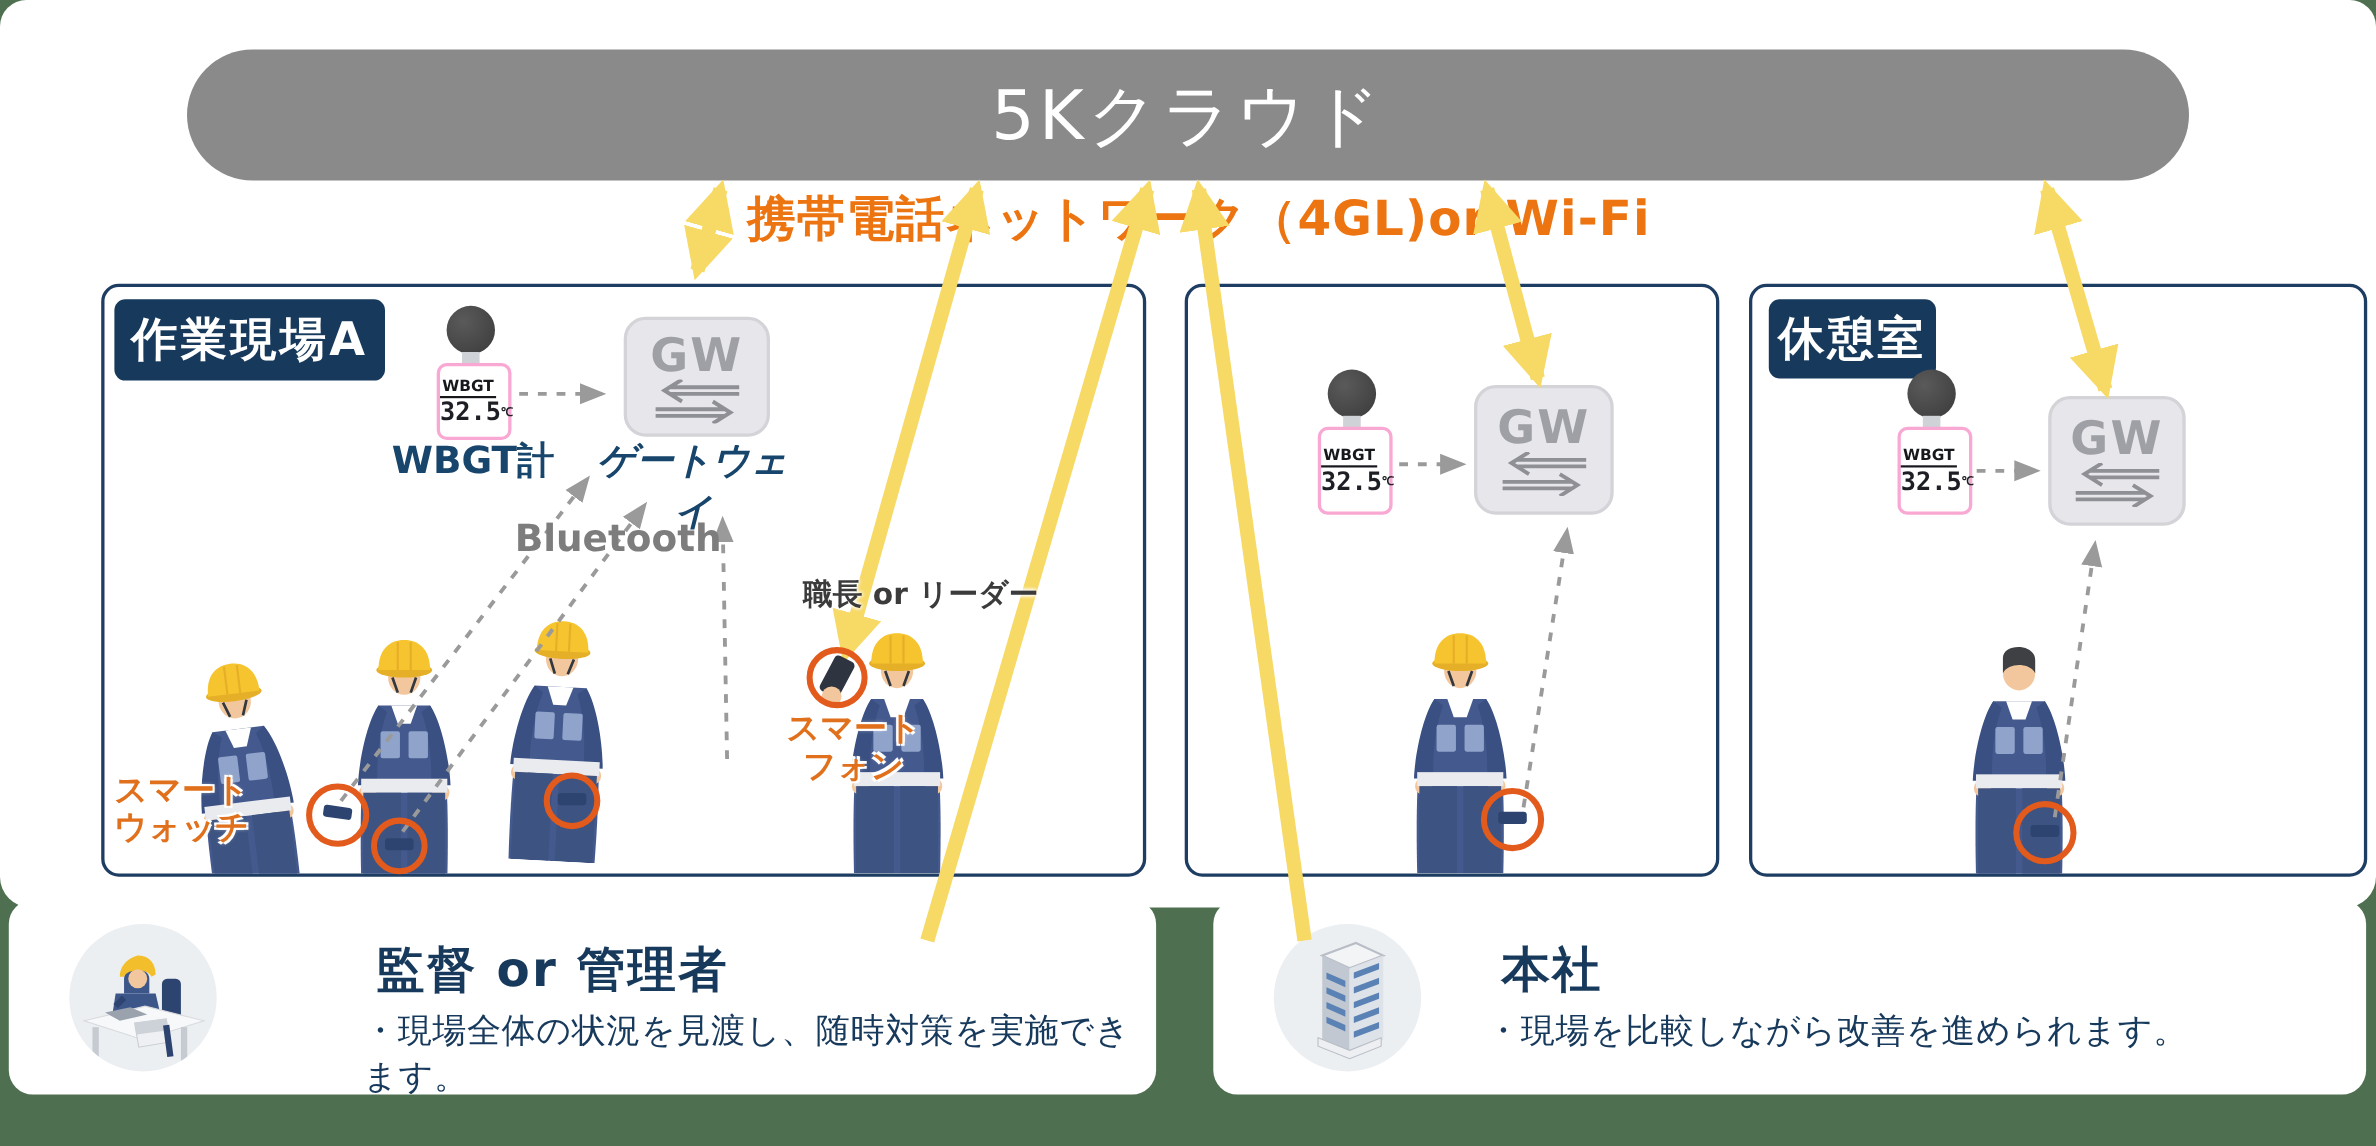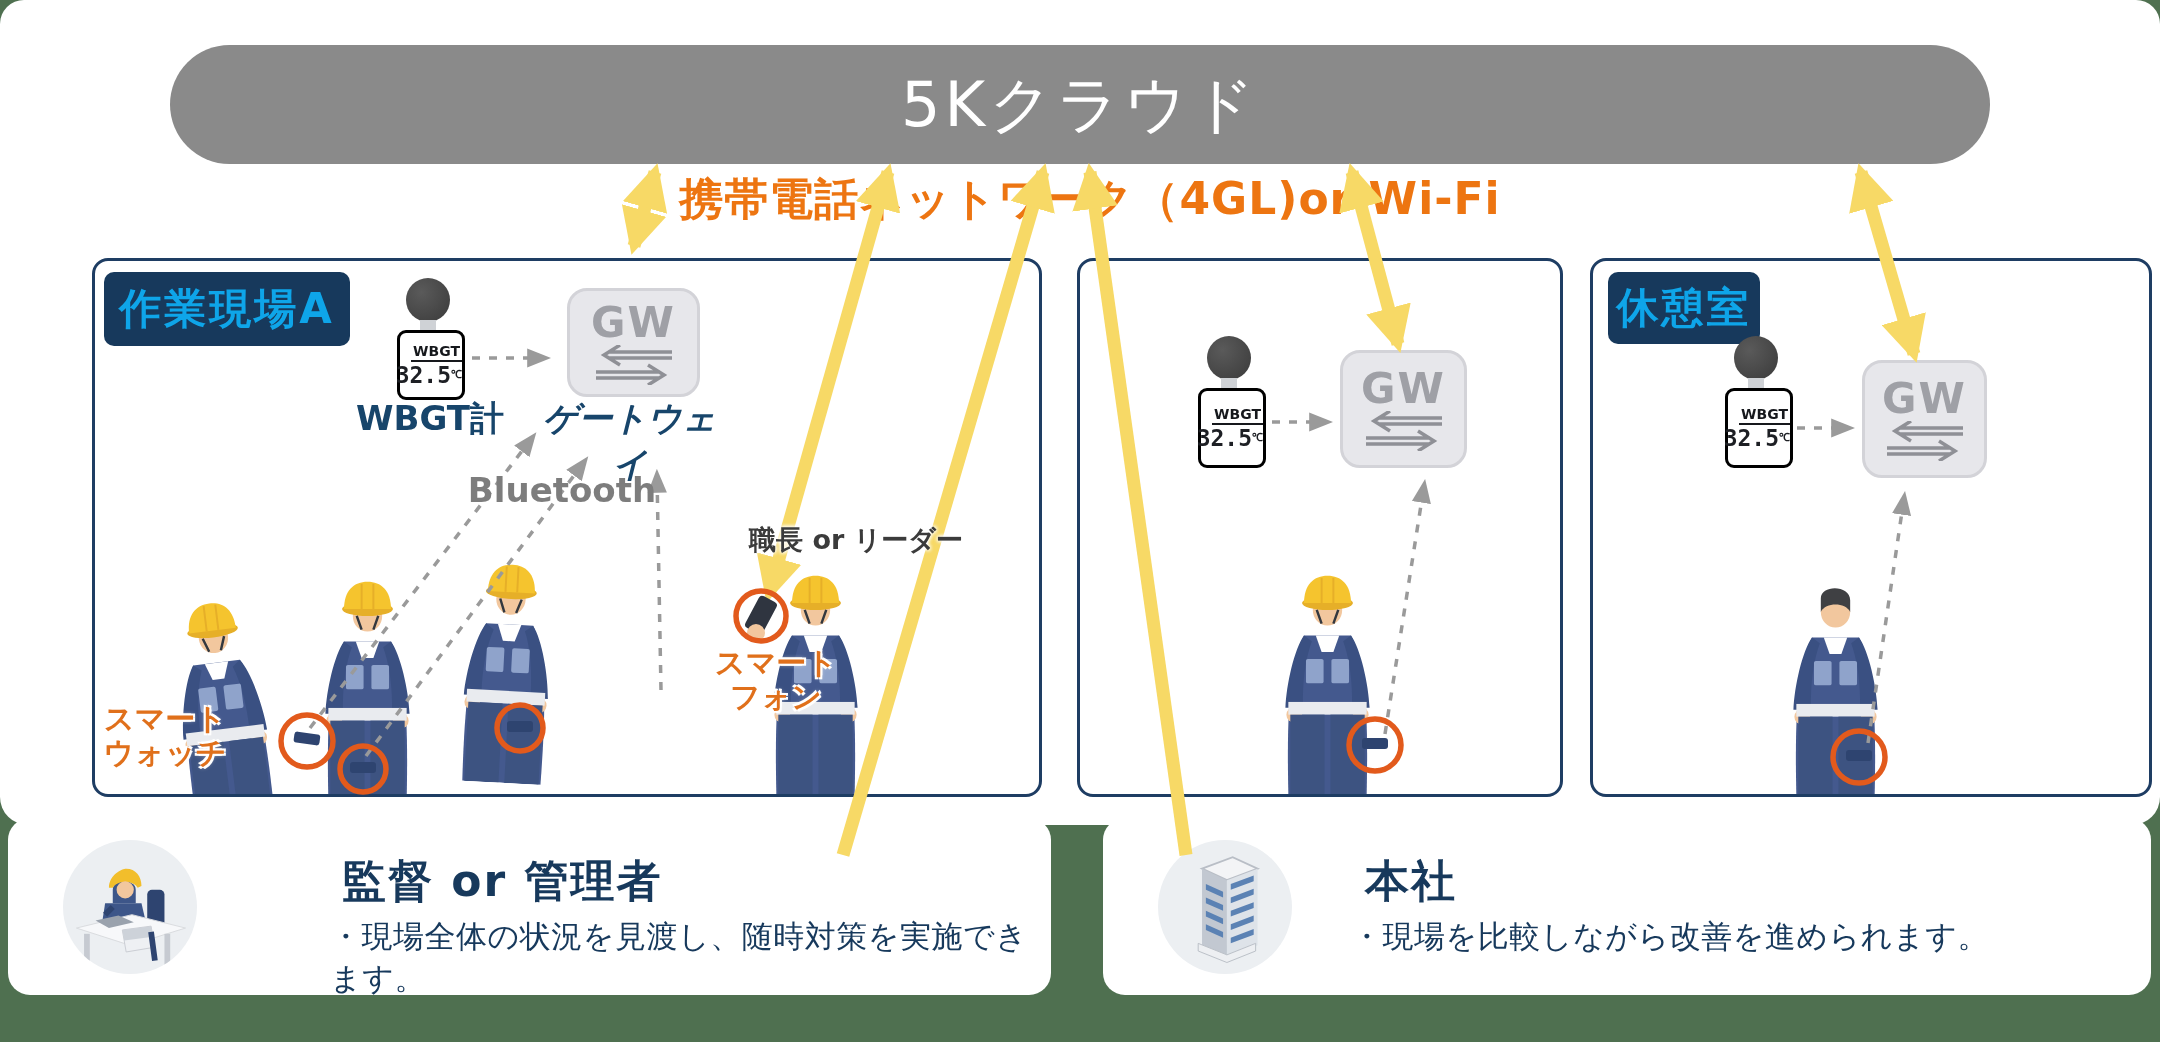--- a/index.html
+++ b/index.html
@@ -19,7 +19,7 @@
   .box-a{left:92px;width:950px;}
   .box-b{left:1077px;width:486px;}
   .box-c{left:1590px;width:562px;}
-  .site-label{position:absolute;background:#17395C;color:#0ea5e9;border-radius:10px;
+  .site-label{position:absolute;background:#17395C;color:#ffffff;border-radius:10px;
               display:flex;align-items:center;justify-content:center;font-size:42px;font-weight:bold;
               letter-spacing:3px;z-index:3;}
   

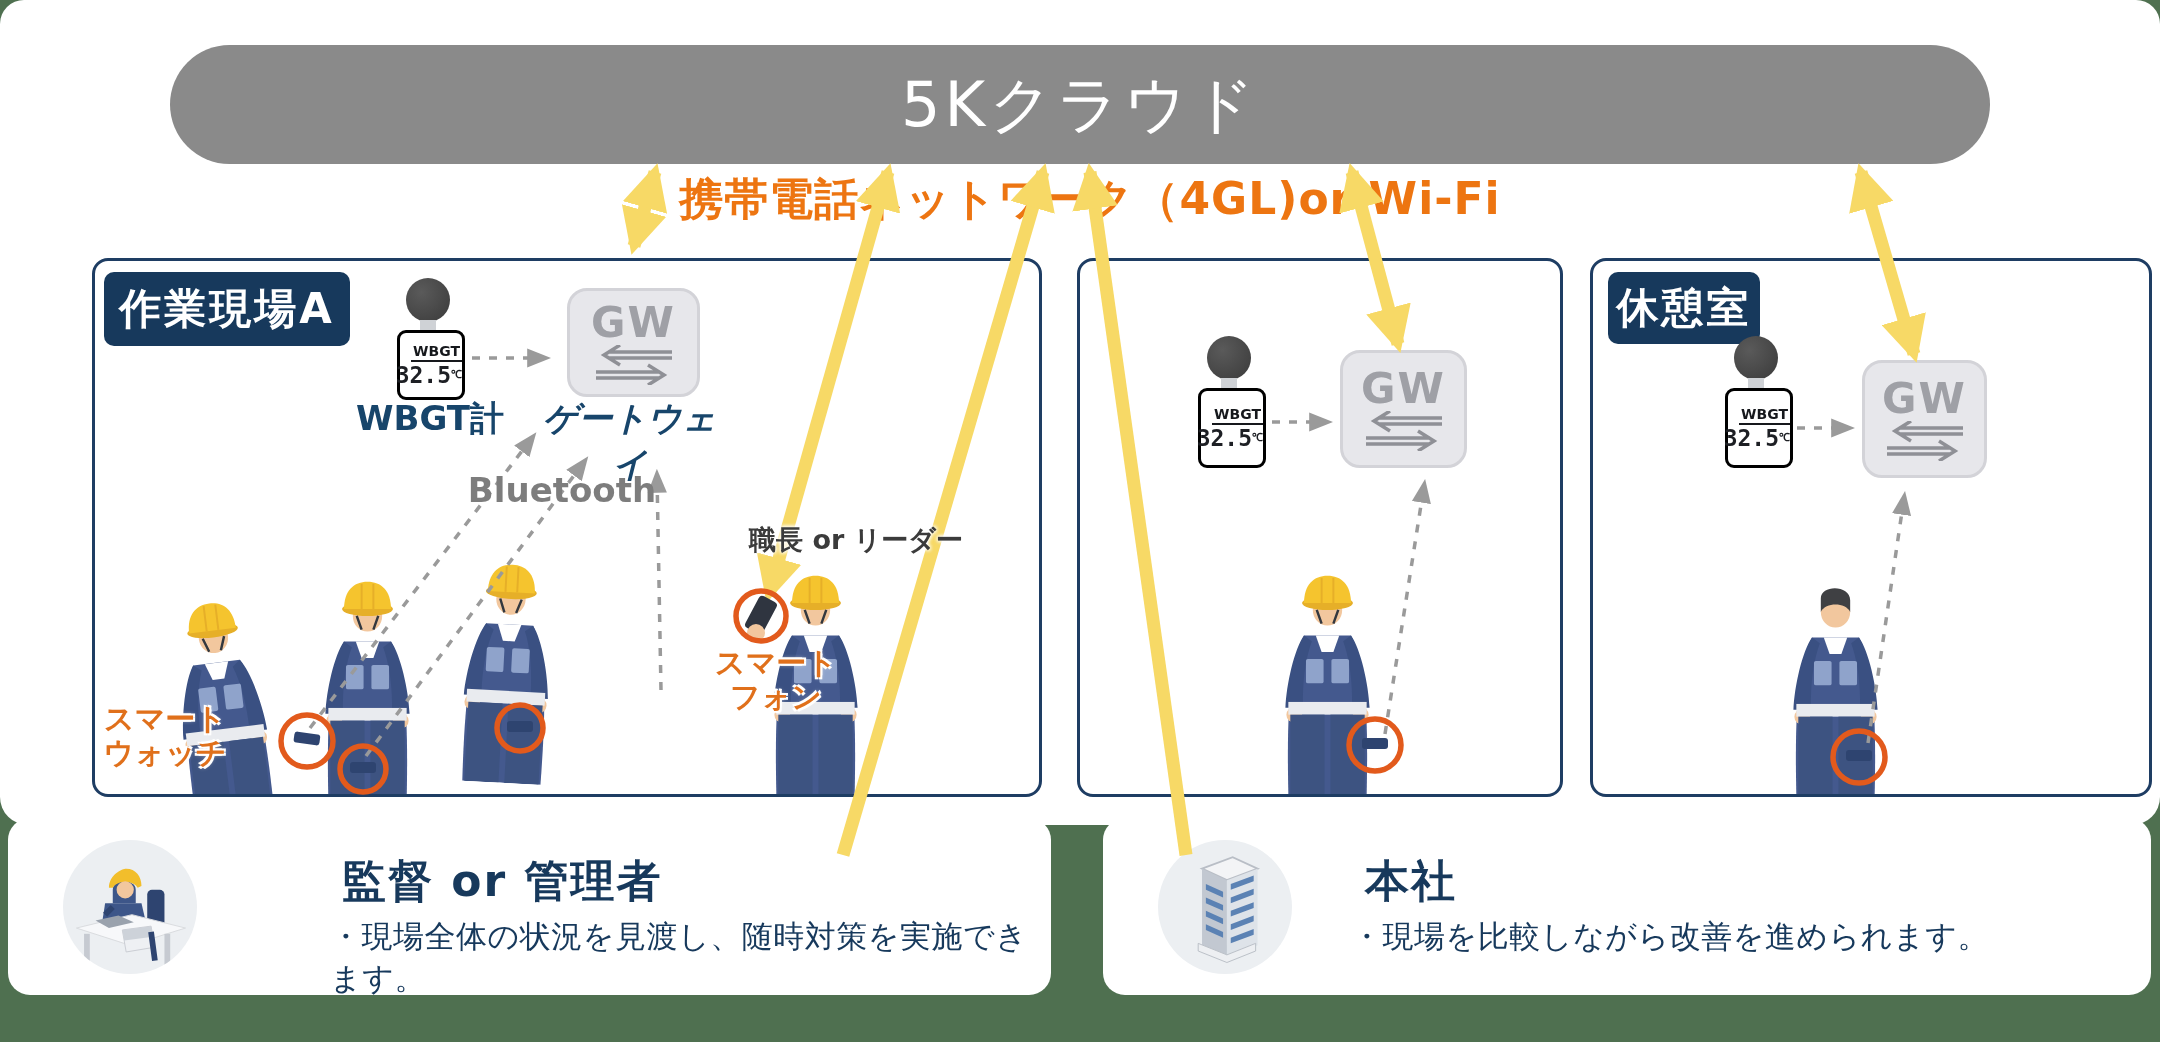--- a/index.html
+++ b/index.html
@@ -27,8 +27,8 @@
   .wbgt-sphere{position:absolute;width:44px;height:44px;border-radius:50%;
                background:radial-gradient(circle at 35% 32%,#5a5a5a,#3a3a3a);}
   .wbgt-neck{position:absolute;background:#cfd2d6;}
-  .wbgt-body{position:absolute;background:#fff;border:3px solid #000000;border-radius:9px;
-             display:flex;flex-direction:column;align-items:flex-end;justify-content:center;}
+  .wbgt-body{position:absolute;background:#fff;border:3px solid #f9a8d4;border-radius:9px;
+             display:flex;flex-direction:column;align-items:flex-start;justify-content:center;}
   .wbgt-brand{font-size:14px;font-weight:bold;color:#16181c;border-bottom:2px solid #16181c;
               line-height:17px;padding:0 2px;}
   .wbgt-reading{font-family:"DejaVu Sans Mono","Liberation Mono",monospace;font-size:23px;

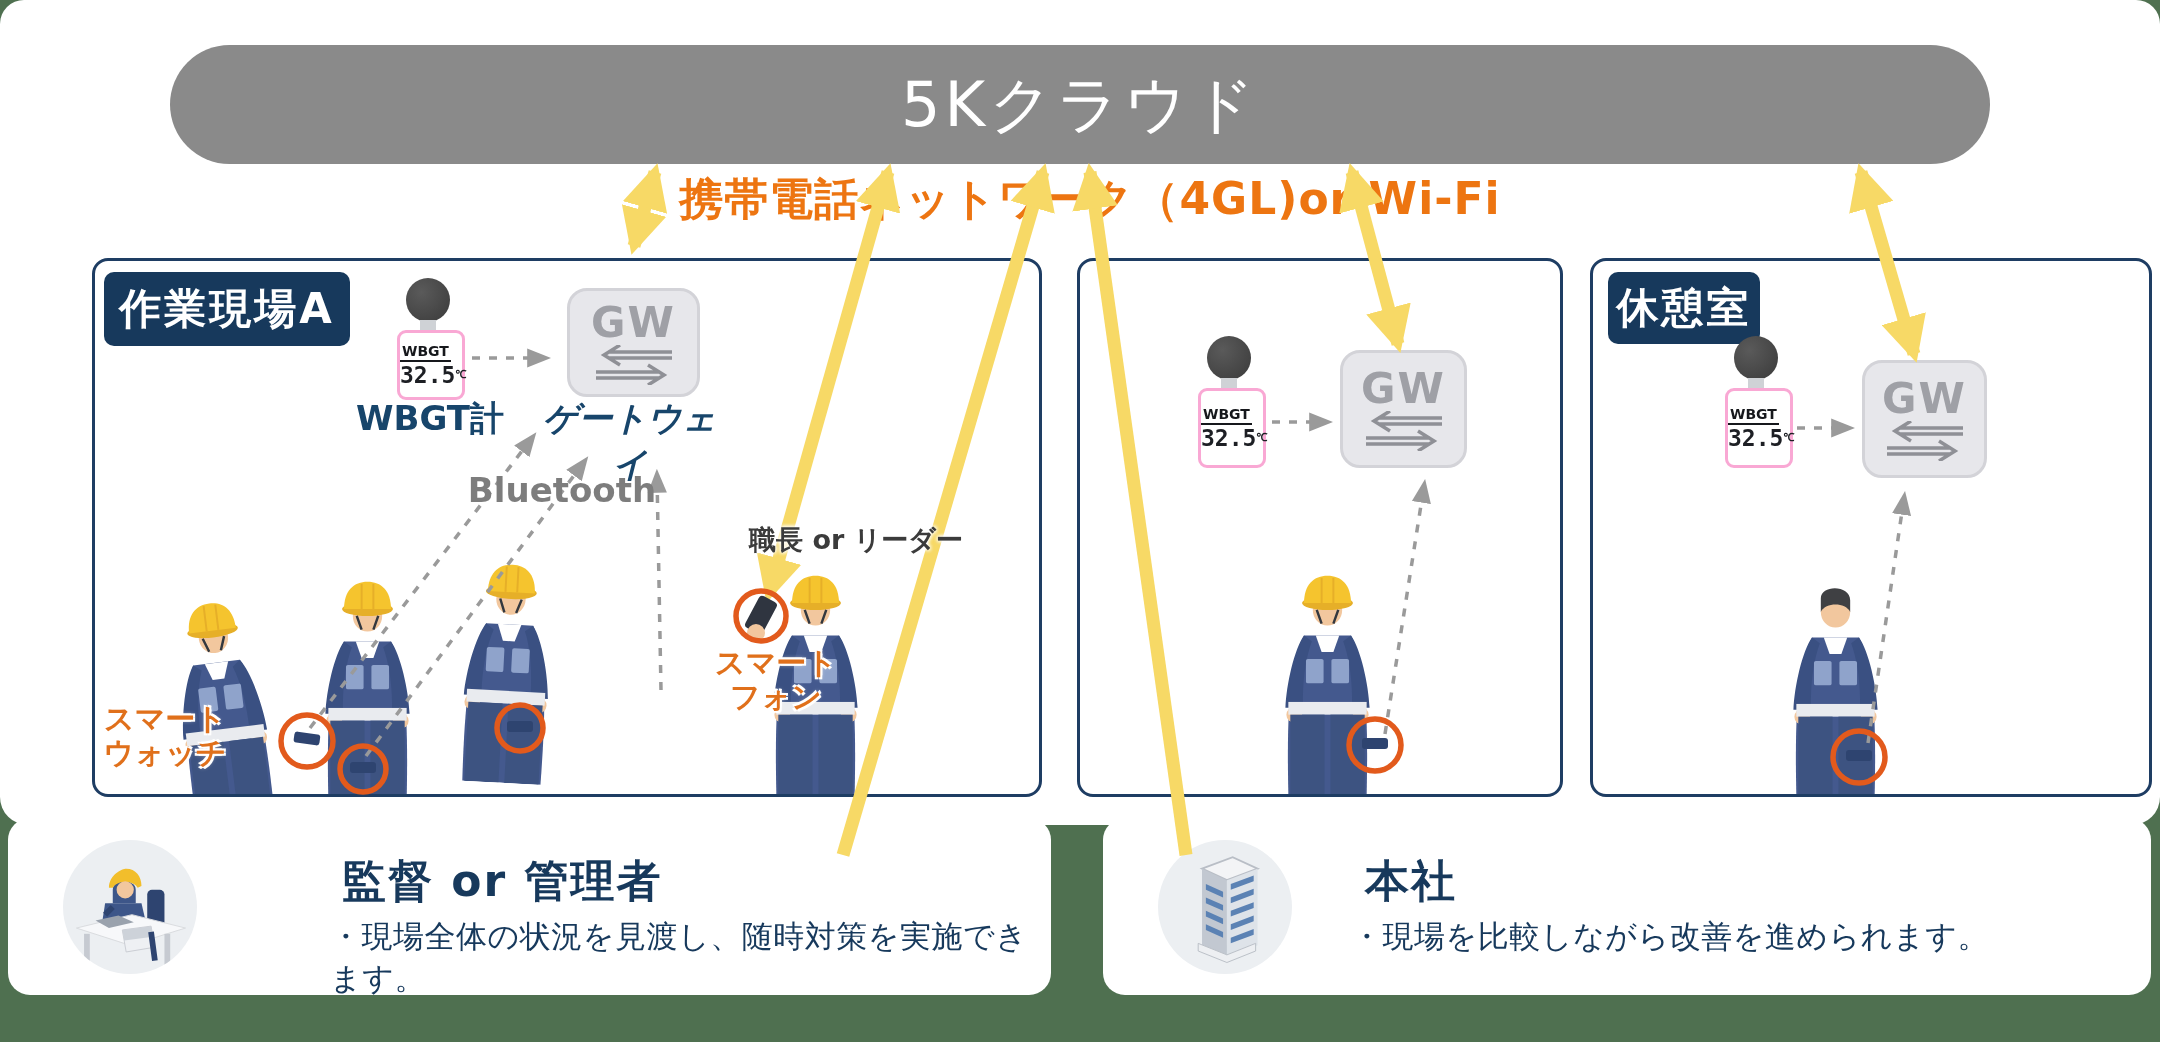--- a/index.html
+++ b/index.html
@@ -184,7 +184,7 @@
   <div class="diagram-label" style="left:350px;top:396px;width:160px;">WBGT計</div>
   <div class="diagram-label" style="left:528px;top:396px;width:204px;font-style:italic;">ゲートウェイ</div>
   <div class="bluetooth-label" style="left:462px;top:470px;width:200px;">Bluetooth</div>
-  <div class="leader-label" style="left:722px;top:522px;width:230px;margin-left:19px;">職長 or リーダー</div>
+  <div class="leader-label" style="left:722px;top:522px;width:230px;">職長 or リーダー</div>
   <div class="orange-label" style="left:100px;top:702px;width:130px;">
     <div>スマート</div>
     <div>ウォッチ</div>

